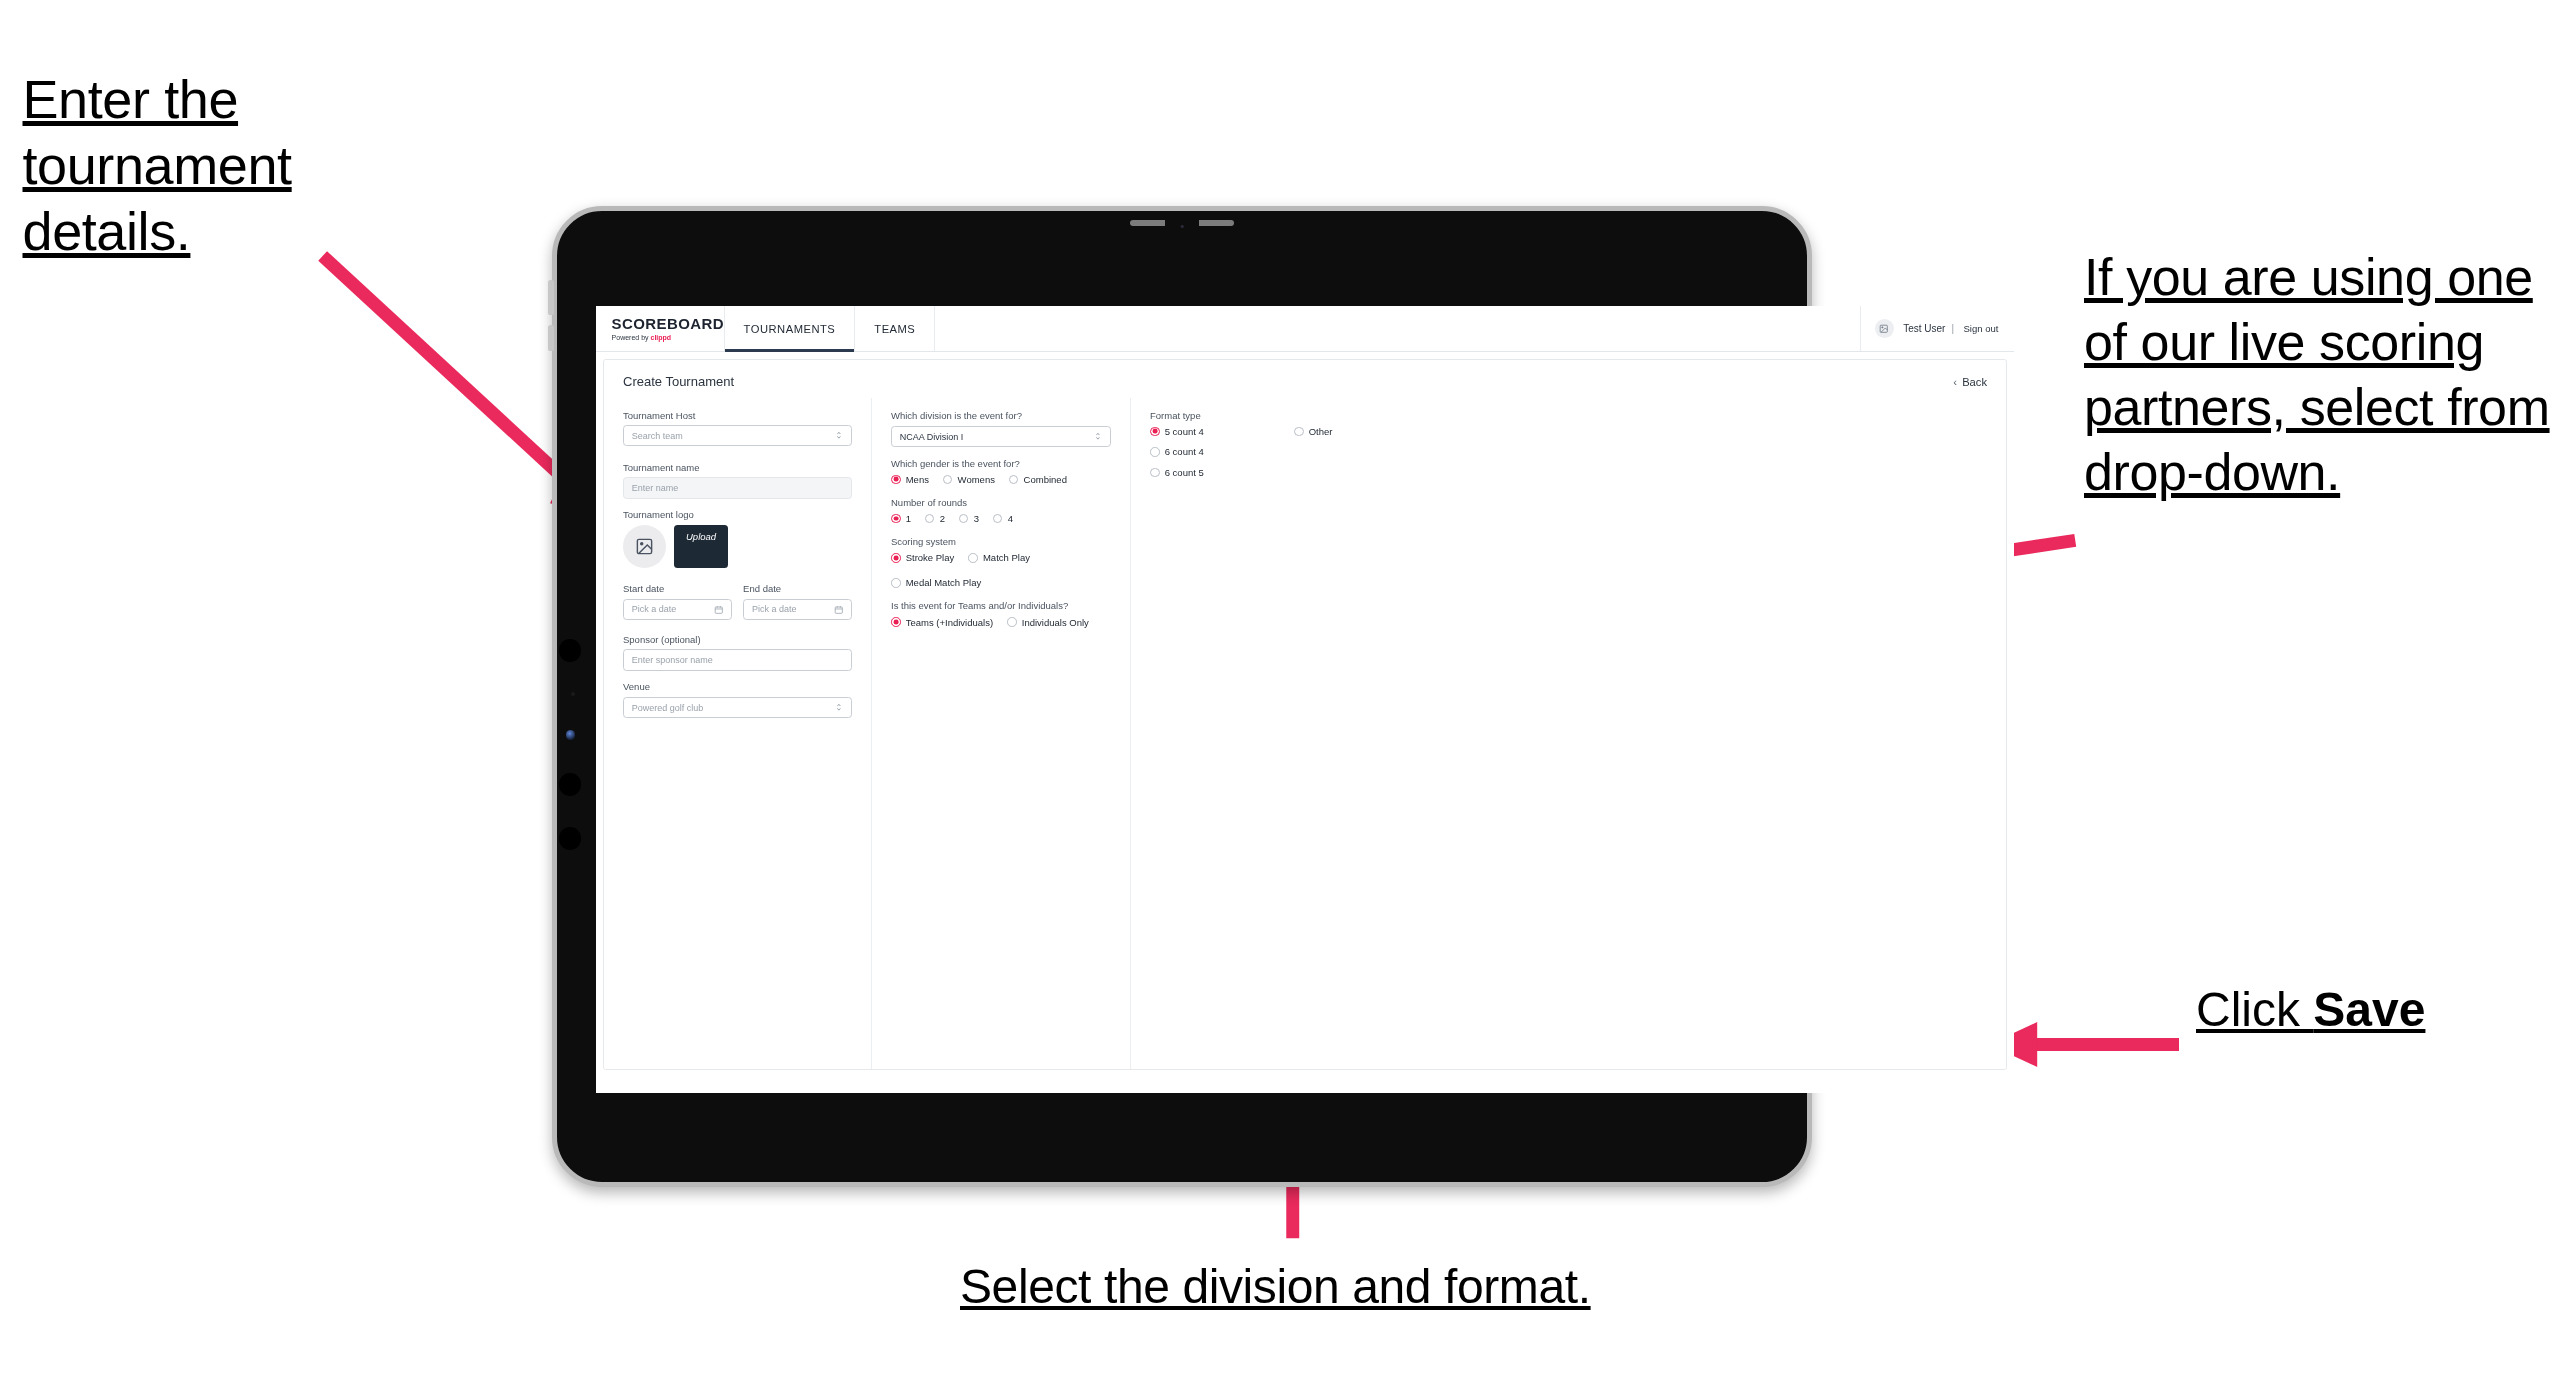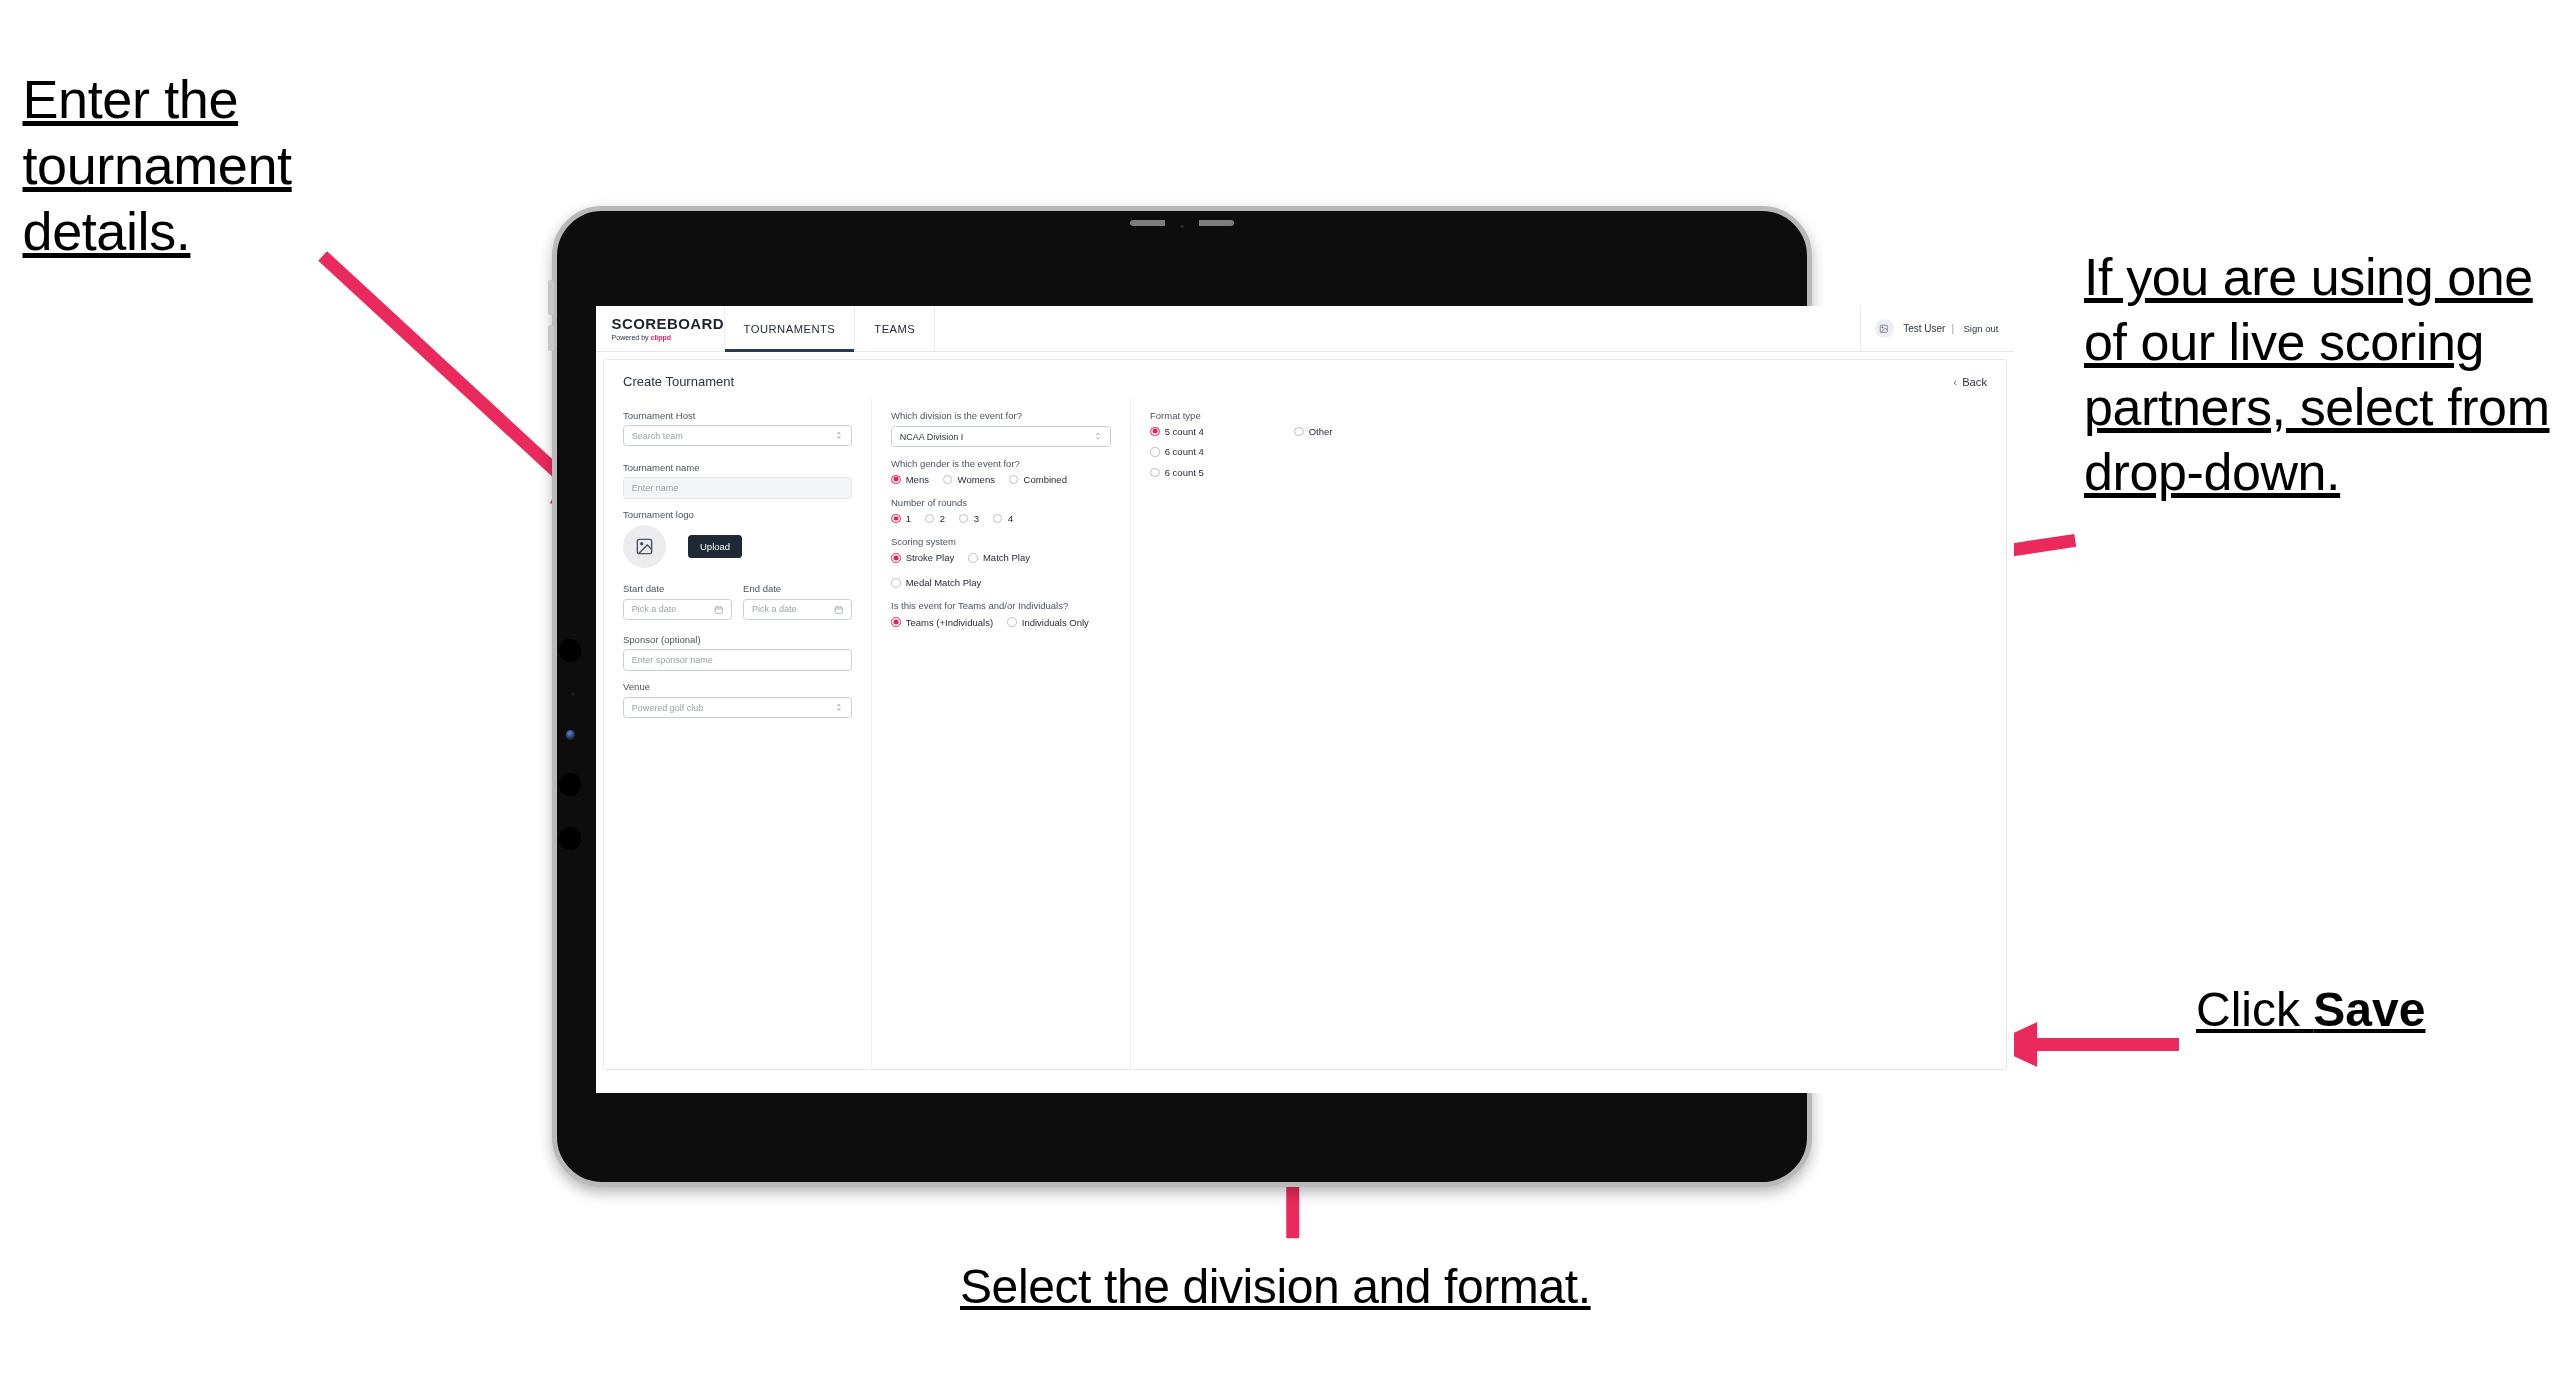--- a/index.html
+++ b/index.html
@@ -118,7 +118,7 @@
   .input.soft{background:#f4f5f7;border-color:#e4e7ea;}
   .input .right-ic{margin-left:auto;display:flex;align-items:center;gap:6px;color:#9aa2ab;}
 
-  .logo-row{display:flex;align-items:center;gap:22px;margin-top:3.5px;}
+  .logo-row{display:flex;gap:8px;margin-top:3.5px;font-style:italic;}
   .logo-circle{
     width:43px;height:43px;border-radius:50%;background:#ececef;
     display:flex;align-items:center;justify-content:center;color:#4a5360;

